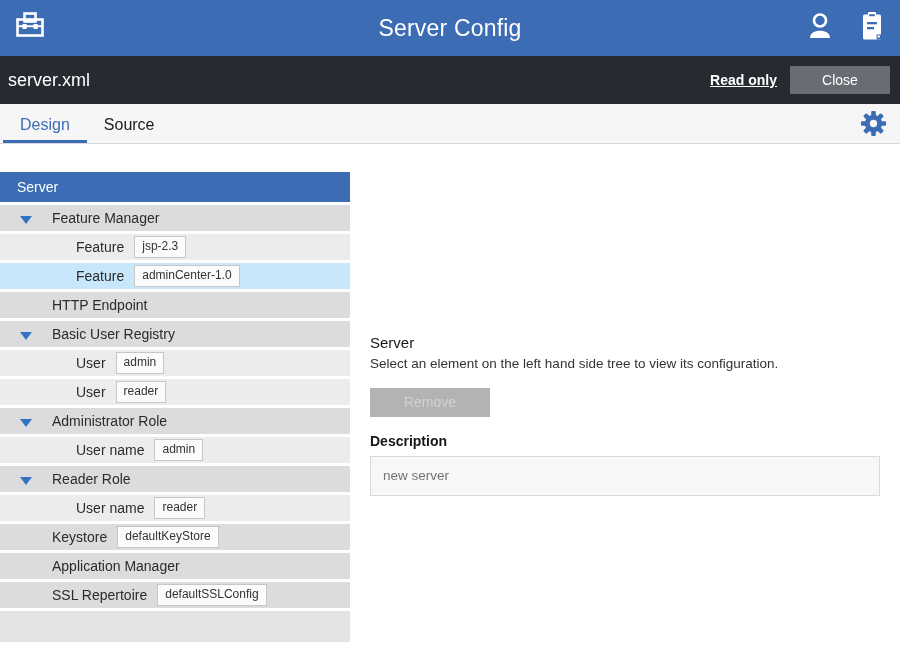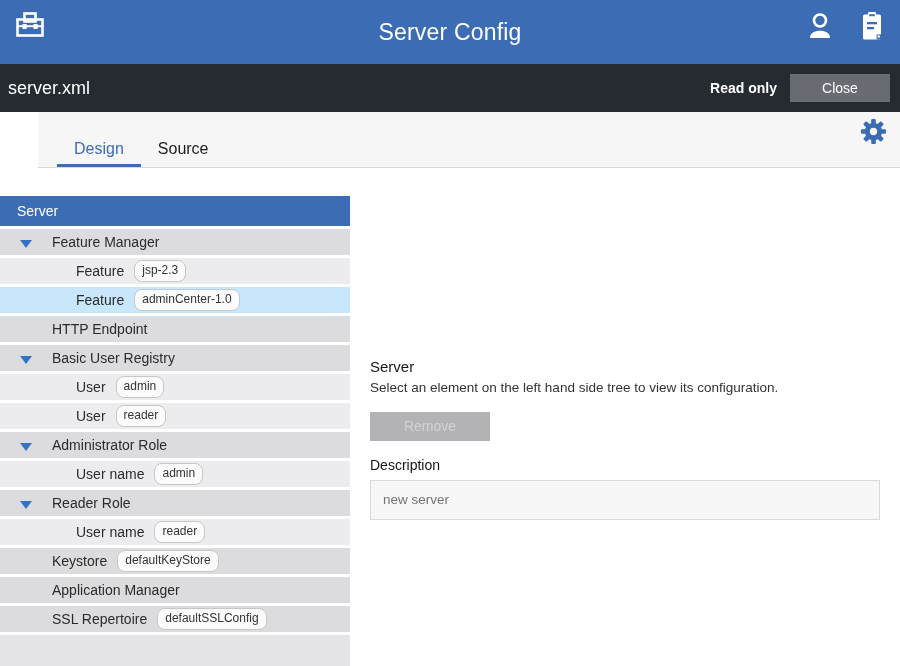--- a/index.html
+++ b/index.html
@@ -8,7 +8,7 @@
   .app { width:900px; height:666px; position:relative; overflow:hidden; background:#ffffff; }
 
   
-  .top-bar { height:64px; background:#3c6db4; position:relative; display:flex; align-items:center; }
+  .top-bar { height:56px; background:#3c6db4; position:relative; display:flex; align-items:center; }
   .top-title { position:absolute; left:0; right:0; top:50%; transform:translateY(-50%);
                text-align:center; color:#ffffff; font-size:23px; letter-spacing:.2px; }
   .top-left { position:absolute; left:13px; top:9px; width:34px; height:34px; cursor:pointer; }

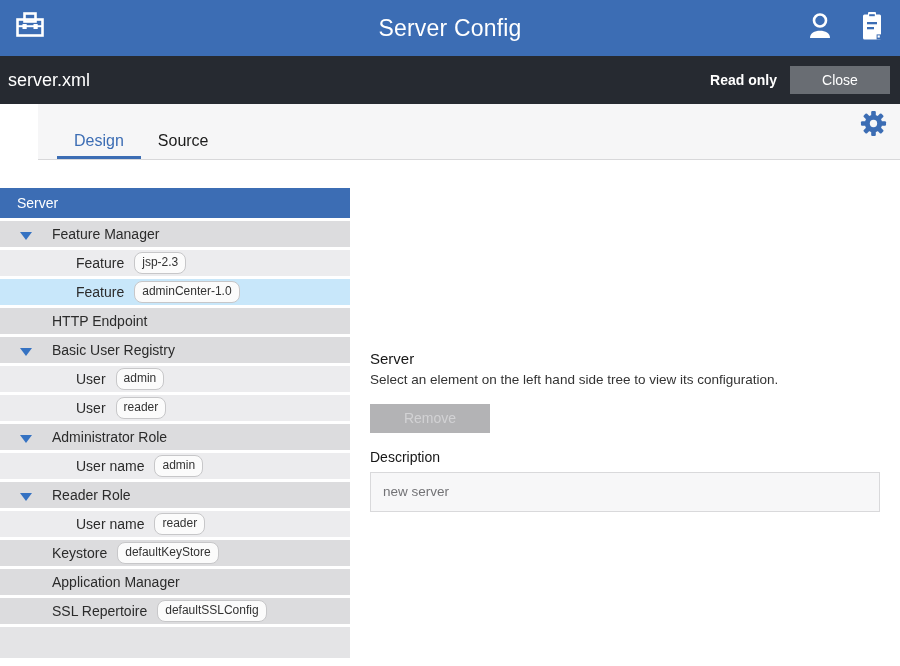--- a/index.html
+++ b/index.html
@@ -19,7 +19,7 @@
   .file-bar { height:48px; background:#262a31; display:flex; align-items:center; padding:0 10px 0 8px; }
   .filename { color:#ffffff; font-size:18px; }
   .file-right { margin-left:auto; display:flex; align-items:center; gap:13px; }
-  .readonly { color:#ffffff; font-size:14px; font-weight:700; }
+  .readonly { color:#ffffff; font-size:14px; font-weight:700;text-decoration:underline; }
   .close-btn { width:100px; height:28px; background:#696d73; color:#ffffff; font-size:14px;
                border:none; cursor:pointer; font-family:inherit; }
 

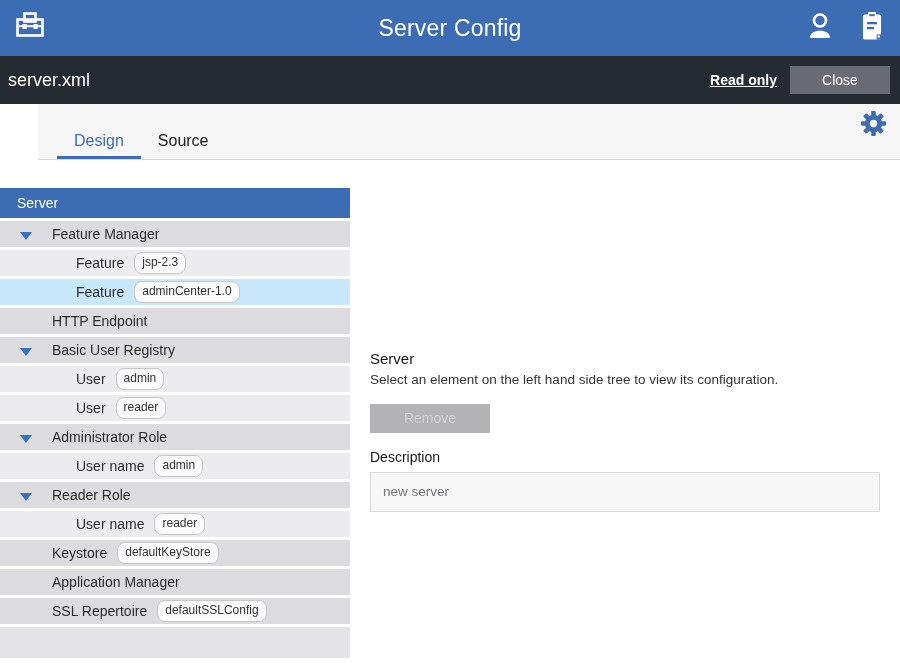--- a/index.html
+++ b/index.html
@@ -24,8 +24,8 @@
                border:none; cursor:pointer; font-family:inherit; }
 
   
-  .tab-bar { height:56px; background:#f6f6f7; border-bottom:1px solid #d8d8da;
-             display:flex; align-items:flex-end; padding-left:19px; position:relative;margin-left:38px; }
+  .tab-bar { height:40px; background:#f6f6f7; border-bottom:1px solid #d8d8da;
+             display:flex; align-items:flex-end; padding-left:3px; position:relative; }
   .tab { font-size:16px; padding:0 17px 9px; color:#1b1b1b; cursor:pointer; }
   .tab.active { color:#3c6db4; padding-bottom:6px; border-bottom:3px solid #3c6db4; }
   .gear { position:absolute; right:13px; top:6px; width:27px; height:27px; cursor:pointer; }

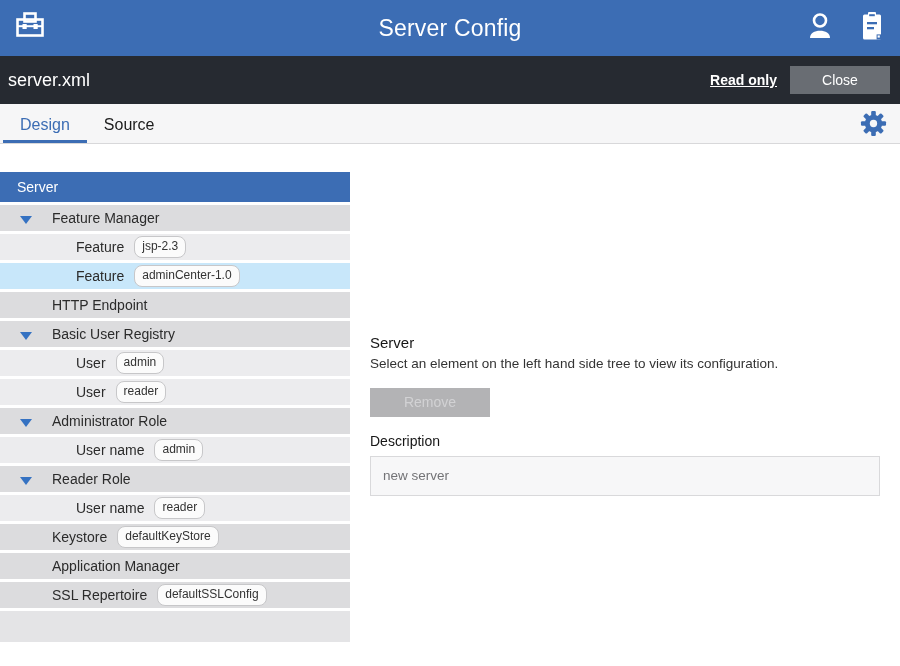--- a/index.html
+++ b/index.html
@@ -45,7 +45,7 @@
   .caret { display:none; position:absolute; left:20px; top:11px; width:0; height:0;
            border-left:6px solid transparent; border-right:6px solid transparent;
            border-top:8px solid #3572c2; cursor:pointer; }
-  .badge { margin-left:10px; background:#fbfbfb; border:1px solid #c7c7c9; border-radius:8px;
+  .badge { margin-left:10px; background:#fbfbfb; border:1px solid #c7c7c9; border-radius:0;
            padding:3px 7px; font-size:12px; line-height:1.1; color:#333333; white-space:nowrap; }
   .empty-row { height:31px; background:#e4e4e6; }
 

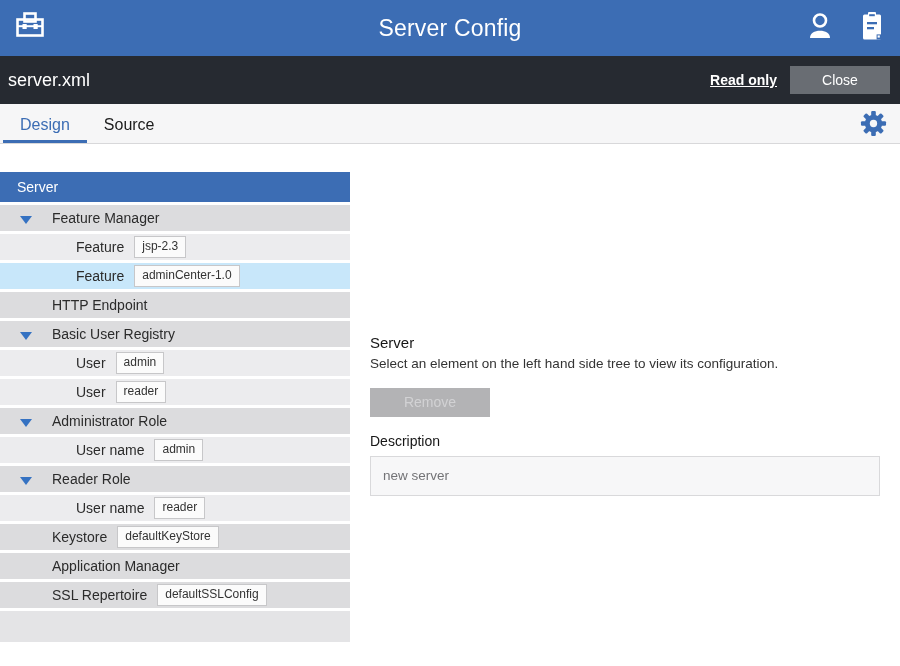--- a/index.html
+++ b/index.html
@@ -58,7 +58,7 @@
                   font-family:inherit; }
   .btn-add { width:118px; }
   .btn-remove { width:120px; }
-  .desc-label { font-size:14px; font-weight:400; color:#161616; margin-bottom:7px; }
+  .desc-label { font-size:14px; font-weight:700; color:#161616; margin-bottom:7px; }
   .desc-input { width:100%; max-width:510px; height:40px; background:#f7f7f8;
                 border:1px solid #d9d9db; color:#737376; font-size:13.5px; padding:0 12px;
                 font-family:inherit; display:block; }

